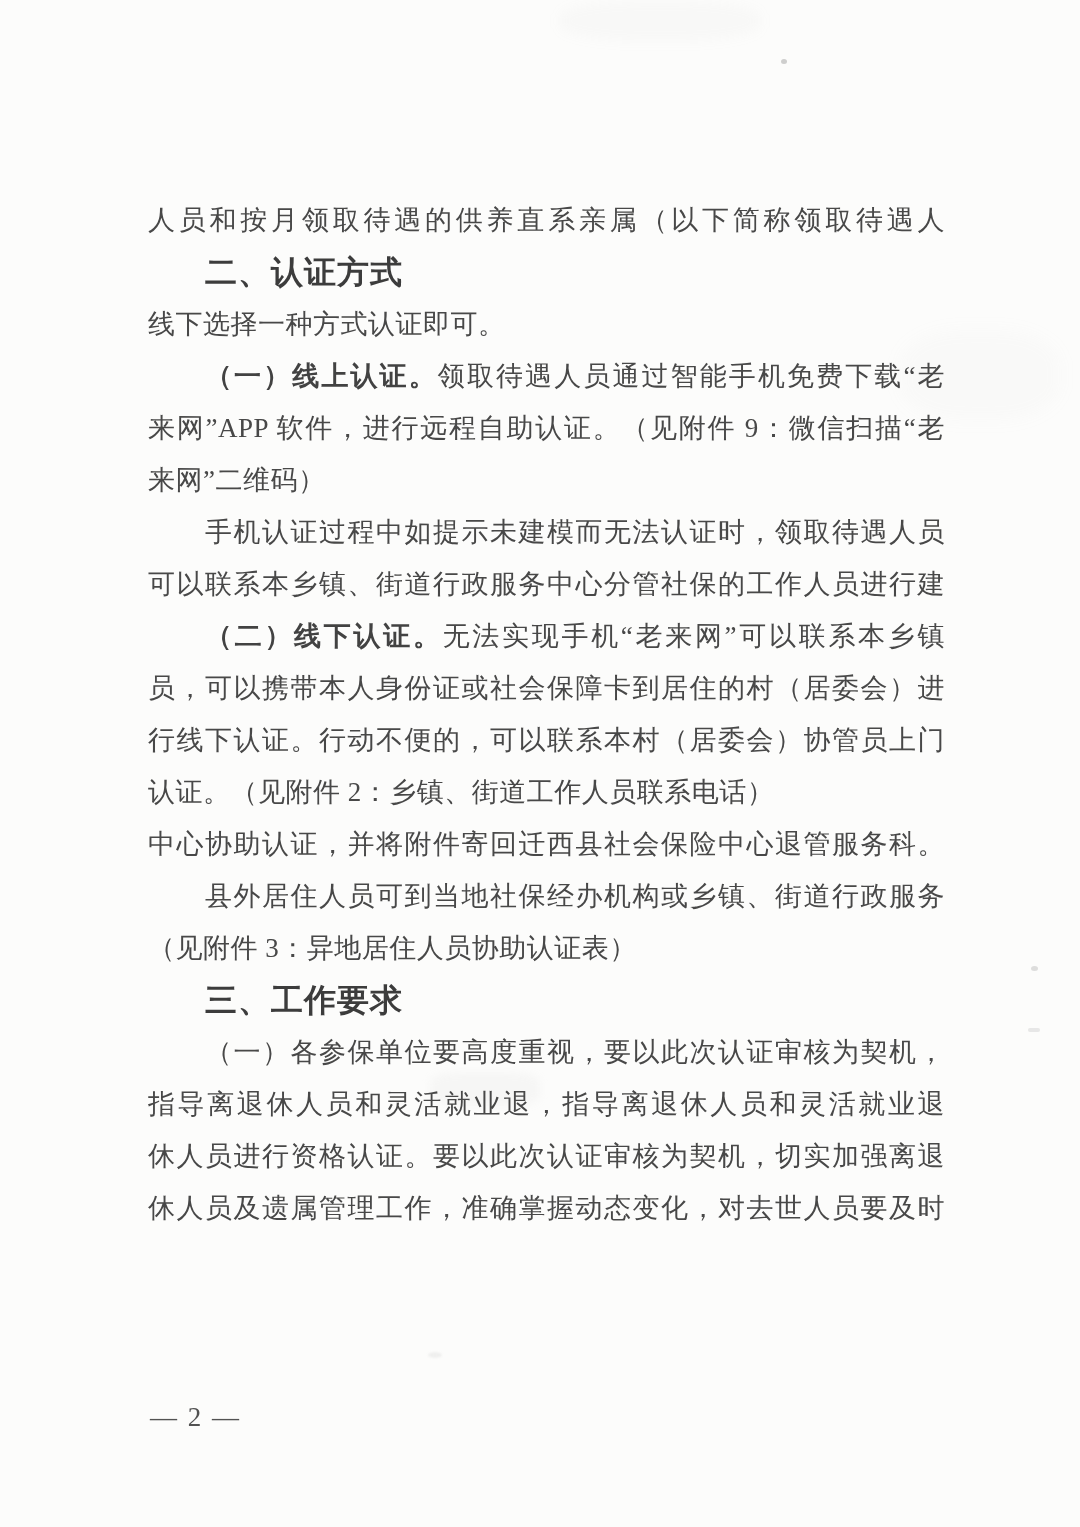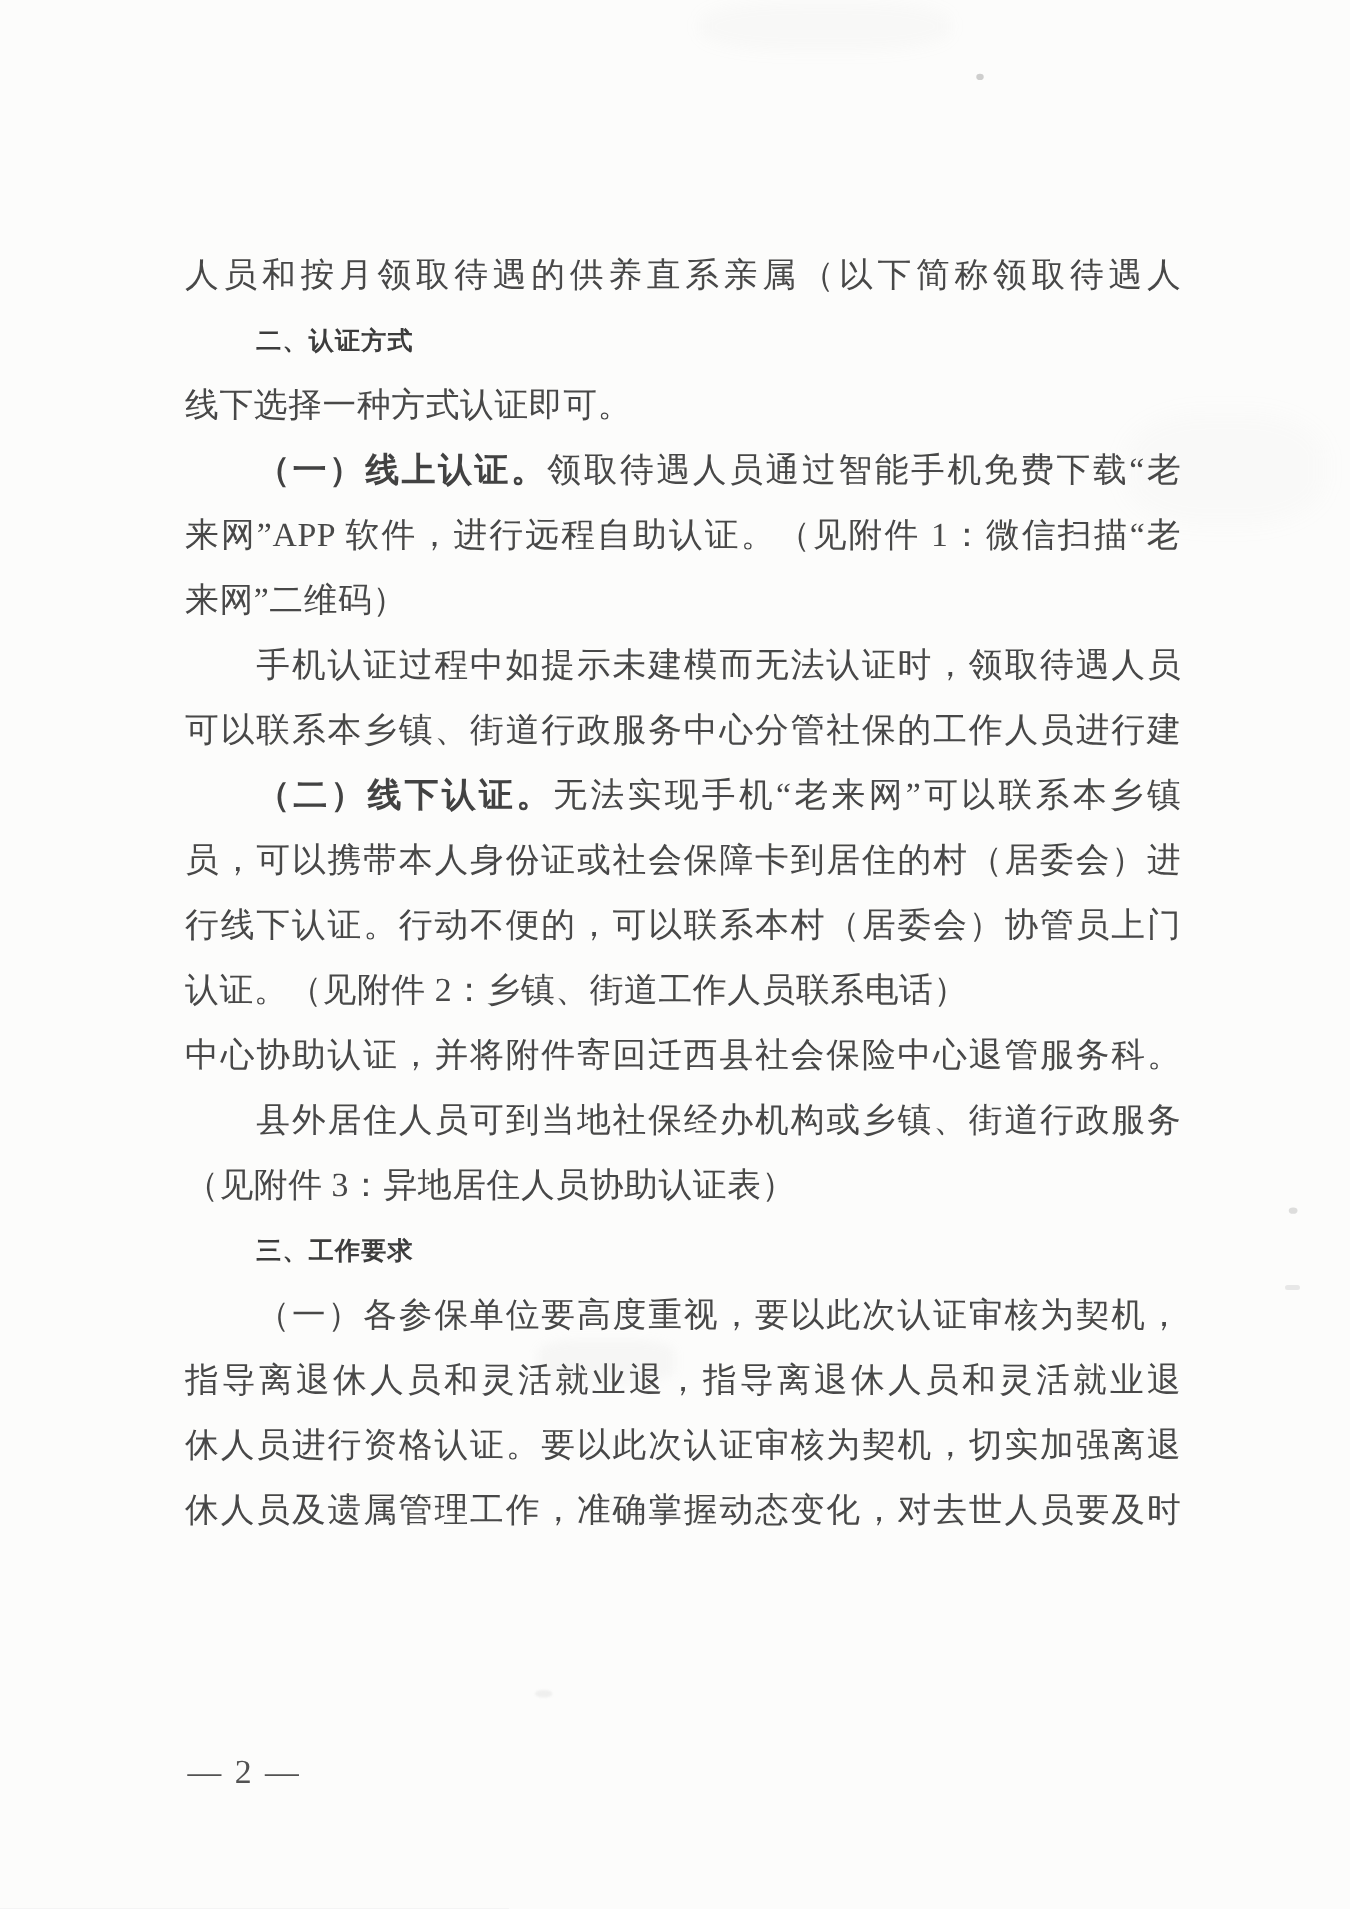--- a/index.html
+++ b/index.html
@@ -36,7 +36,7 @@
   .ln.h{
     font-family:"DejaVu Sans","Liberation Sans",sans-serif;
     font-weight:700;
-    font-size:20px;
+    font-size:32px;
     color:#3c3c3c;
     letter-spacing:1px;
   }

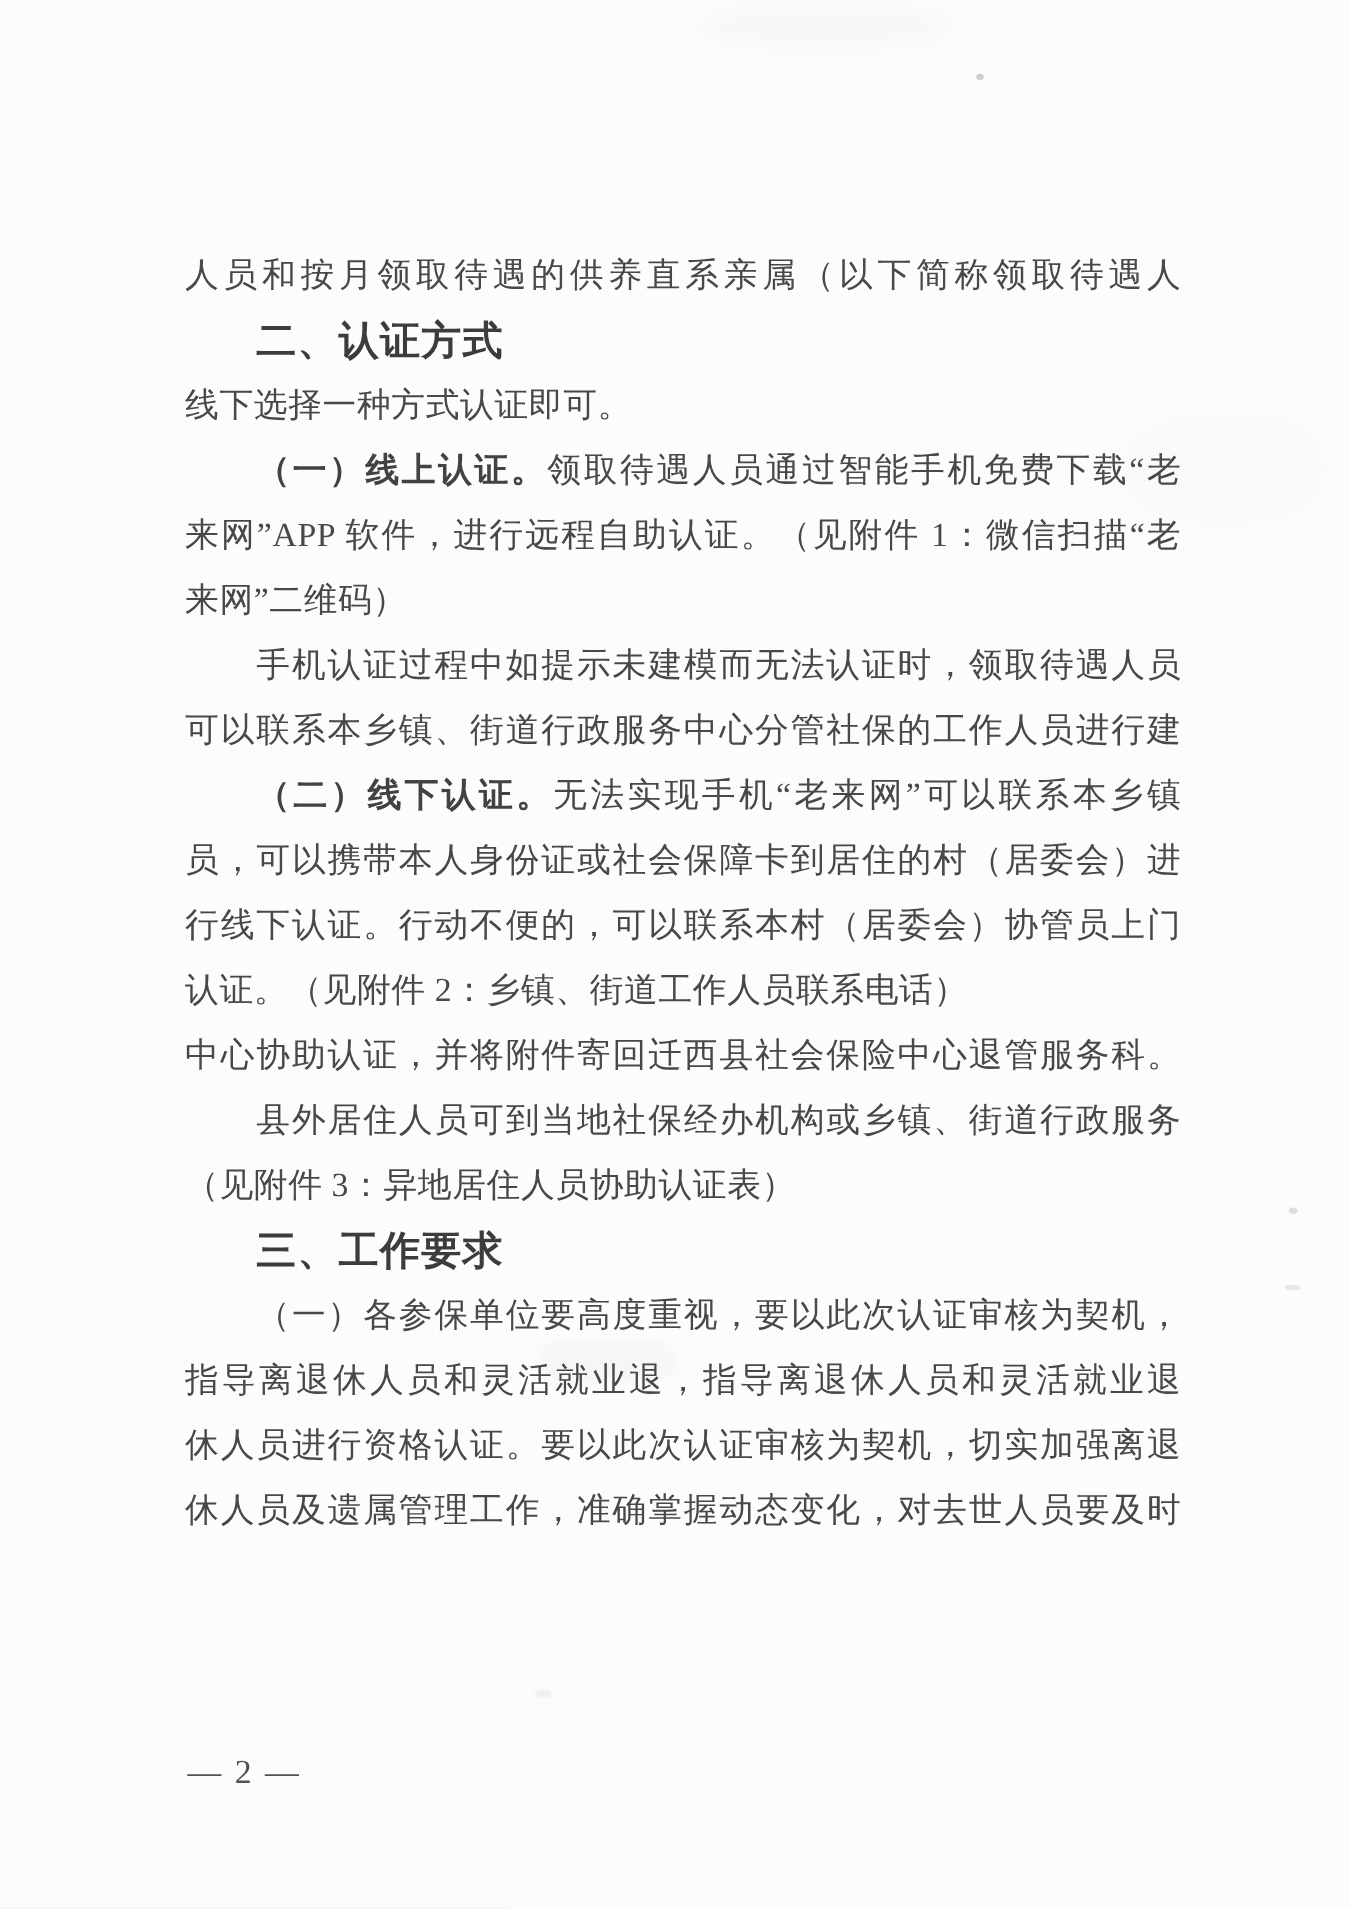--- a/index.html
+++ b/index.html
@@ -77,7 +77,7 @@
     <div class="ln h ind">二、认证方式</div>
     <div class="ln">线下选择一种方式认证即可。</div>
     <div class="ln j ind"><span class="lead">（一）线上认证。</span><span>领取待遇人员通过智能手机免费下载“老</span></div>
-    <div class="ln j">来网”APP 软件，进行远程自助认证。（见附件 1：微信扫描“老</div>
+    <div class="ln j">来网”APP 软件，进行远程自助认证。（见附件 9：微信扫描“老</div>
     <div class="ln">来网”二维码）</div>
     <div class="ln j ind">手机认证过程中如提示未建模而无法认证时，领取待遇人员</div>
     <div class="ln j">可以联系本乡镇、街道行政服务中心分管社保的工作人员进行建</div>

